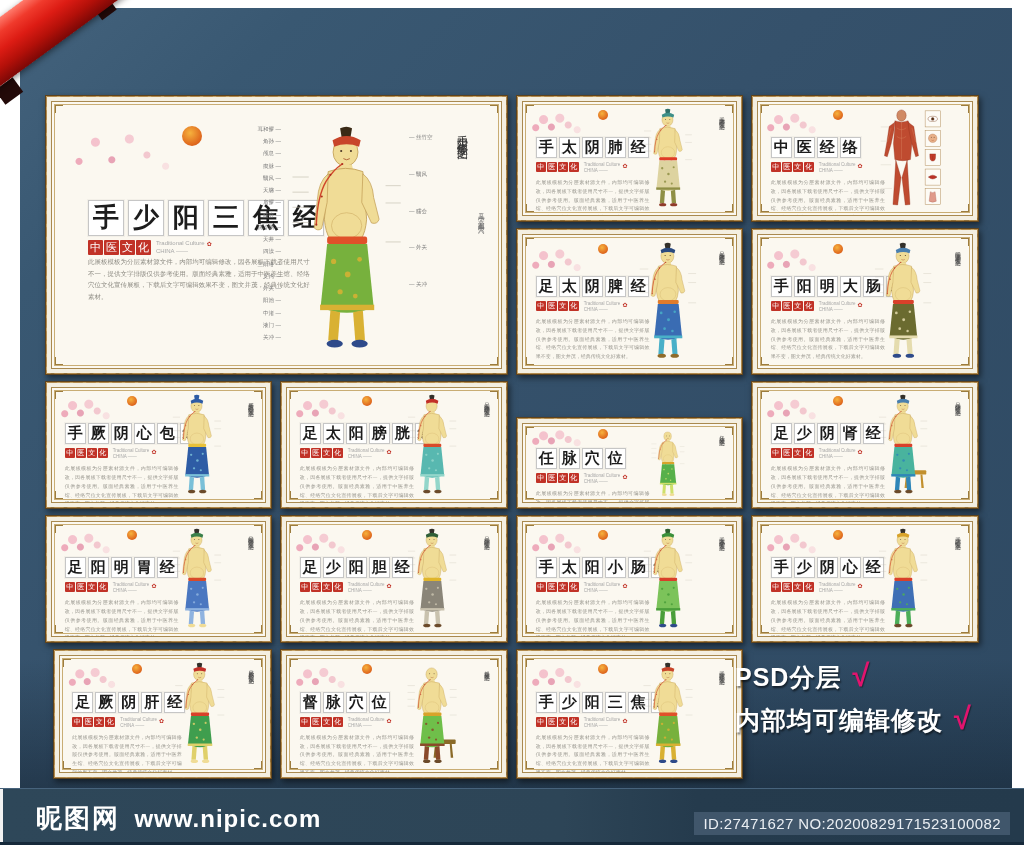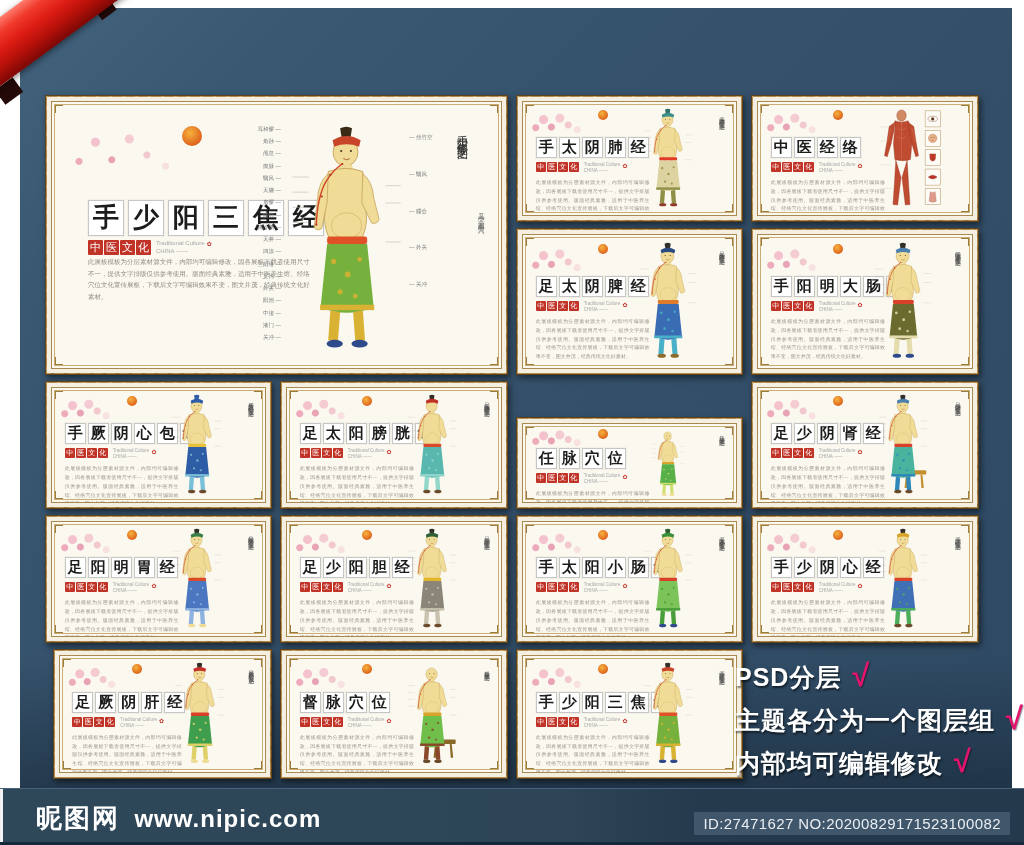--- a/index.html
+++ b/index.html
@@ -1192,7 +1192,6 @@
 
 <div class="notes" id="notes">
     <div class="note-line"><span>PSD分层</span><span class="check">√</span></div>
-    <div class="note-line"><span>主题各分为一个图层组</span><span class="check">√</span></div>
     <div class="note-line"><span>内部均可编辑修改</span><span class="check">√</span></div>
   </div>
 

